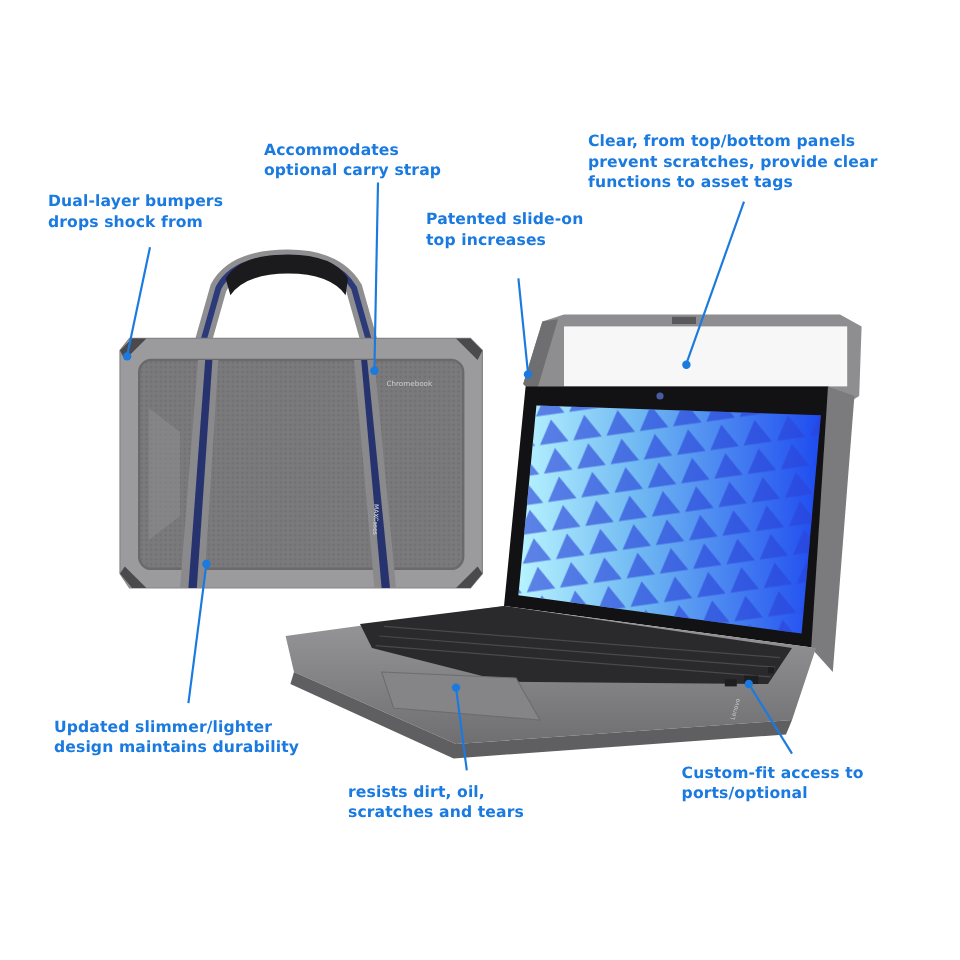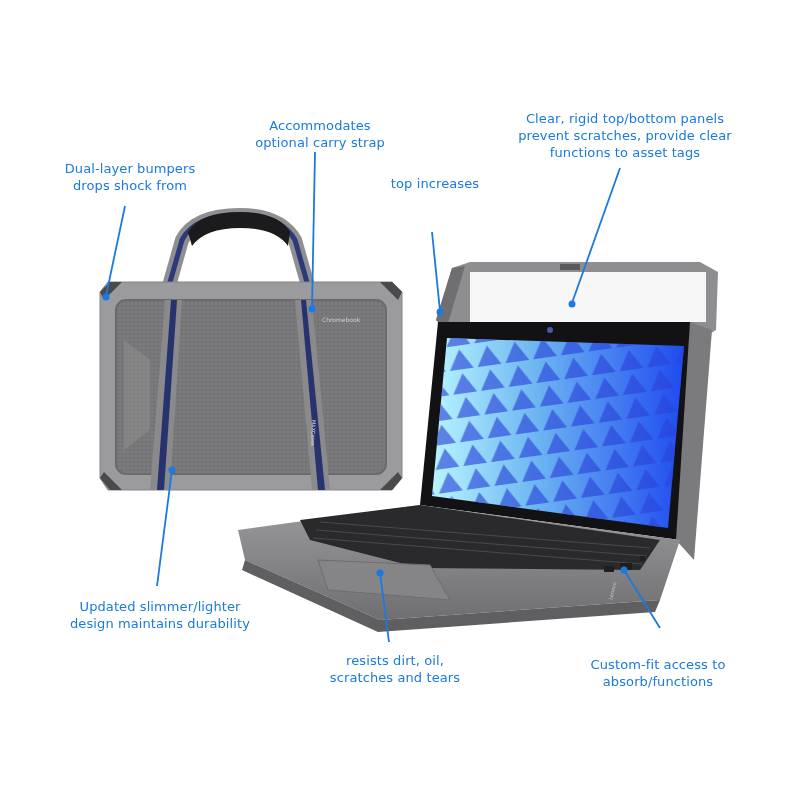--- a/index.html
+++ b/index.html
@@ -4,7 +4,7 @@
 <style>
   html, body { margin:0; padding:0; }
   body { width:800px; height:800px; background:#ffffff; position:relative; overflow:hidden; font-family:"DejaVu Sans", sans-serif; }
-  .callout { position:absolute; color:#1a7ae0; font-weight:normal; font-size:13px; line-height:17px; text-align:center; letter-spacing:0.1px; }
+  .callout { position:absolute; color:#1a7ae0; font-weight:bold; font-size:13px; line-height:17px; text-align:left; letter-spacing:0.1px; }
   .callout span { display:block; white-space:nowrap; }
   svg.art { position:absolute; left:0; top:0; }
 </style>

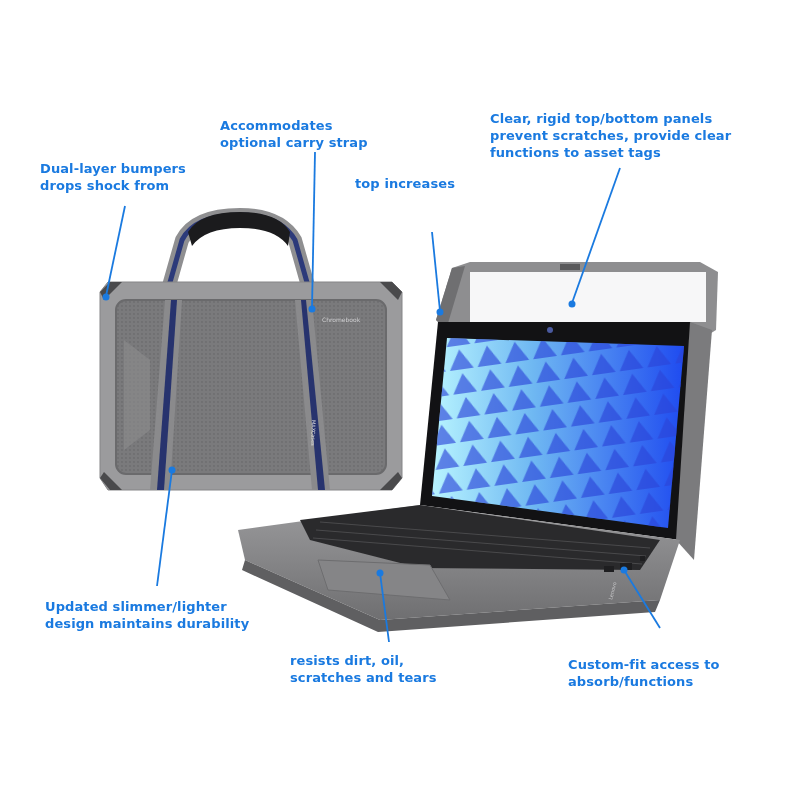--- a/index.html
+++ b/index.html
@@ -118,7 +118,7 @@
 </div>
 
 <div class="callout" style="left:490px; top:110px; width:270px;">
-  <span>Clear, rigid top/bottom panels</span>
+  <span>Clear, from top/bottom panels</span>
   <span>prevent scratches, provide clear</span>
   <span>functions to asset tags</span>
 </div>

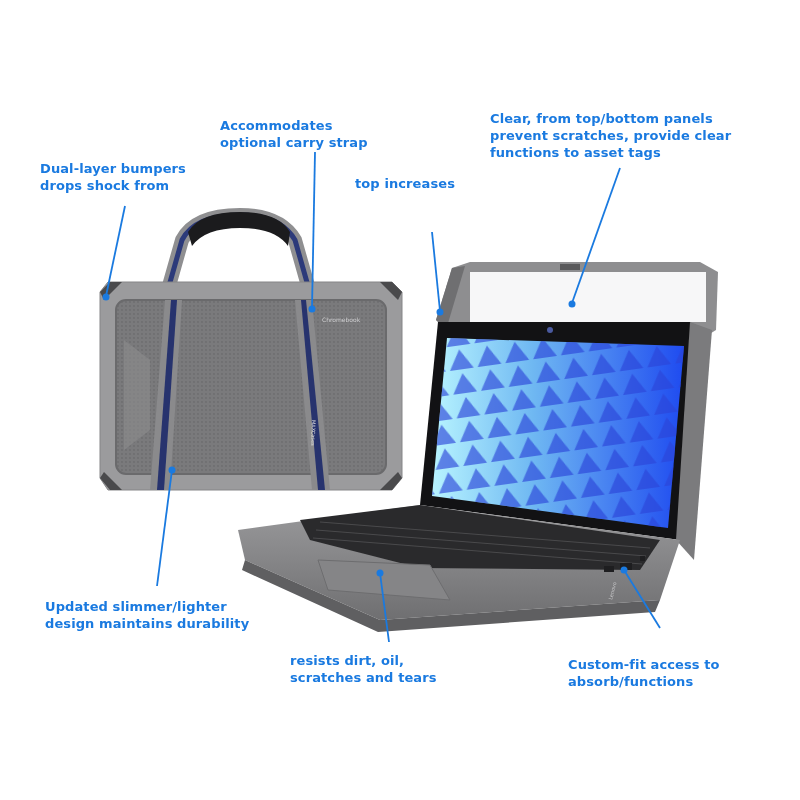--- a/index.html
+++ b/index.html
@@ -124,6 +124,7 @@
 </div>
 
 <div class="callout" style="left:355px; top:175px; width:160px;">
+  <span>Patented slide-on</span>
   <span>top increases</span>
 </div>
 

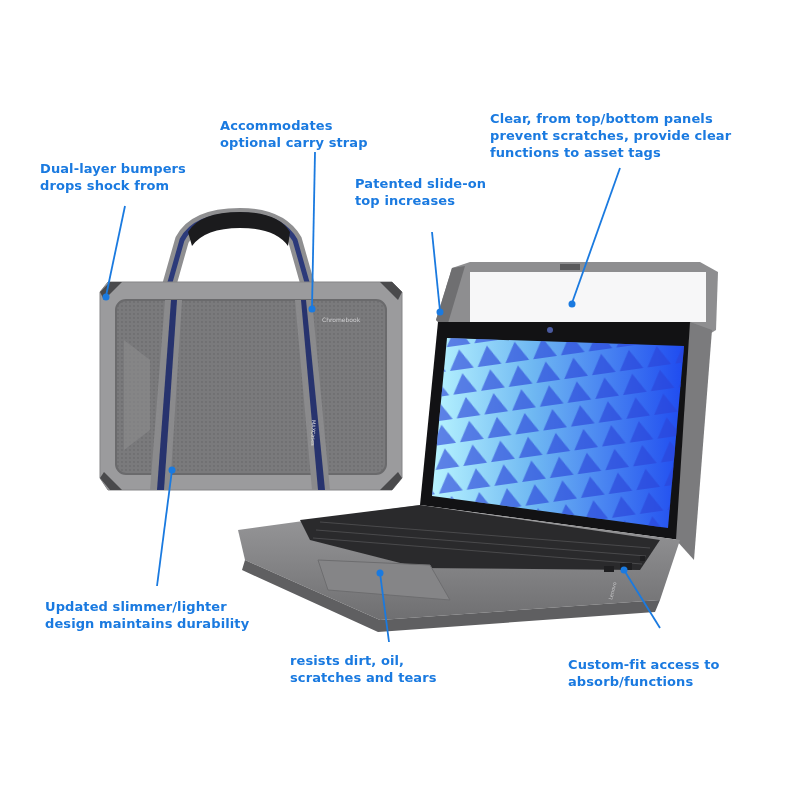--- a/index.html
+++ b/index.html
@@ -138,7 +138,7 @@
   <span>scratches and tears</span>
 </div>
 
-<div class="callout" style="left:568px; top:636px; width:180px;margin-top:20px;">
+<div class="callout" style="left:568px; top:636px; width:180px;">
   <span>Custom-fit access to</span>
   <span>absorb/functions</span>
 </div>

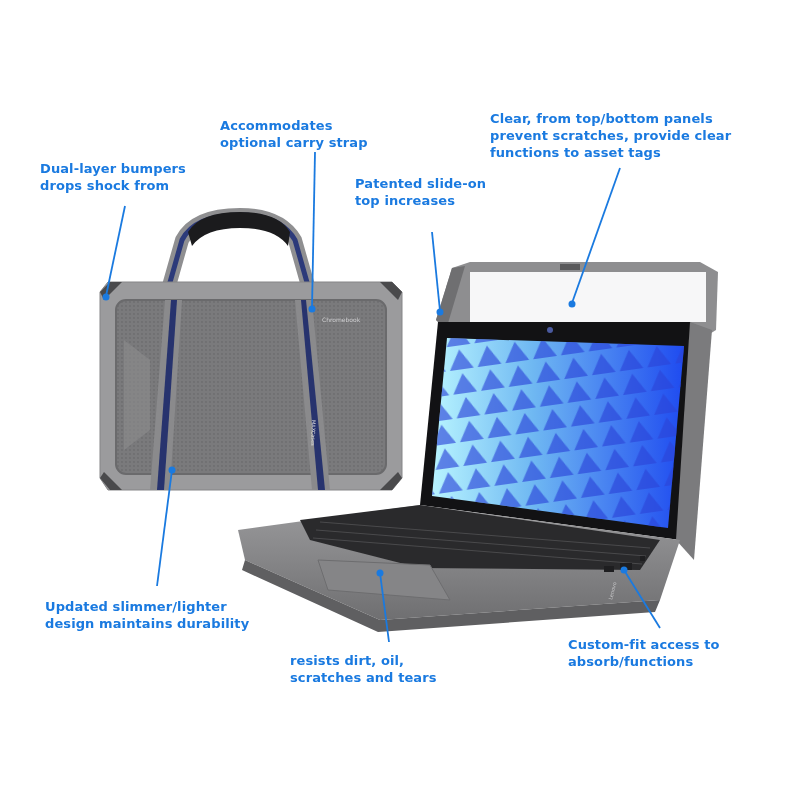--- a/index.html
+++ b/index.html
@@ -140,7 +140,7 @@
 
 <div class="callout" style="left:568px; top:636px; width:180px;">
   <span>Custom-fit access to</span>
-  <span>absorb/functions</span>
+  <span>ports/optional</span>
 </div>
 
 </body></html>

